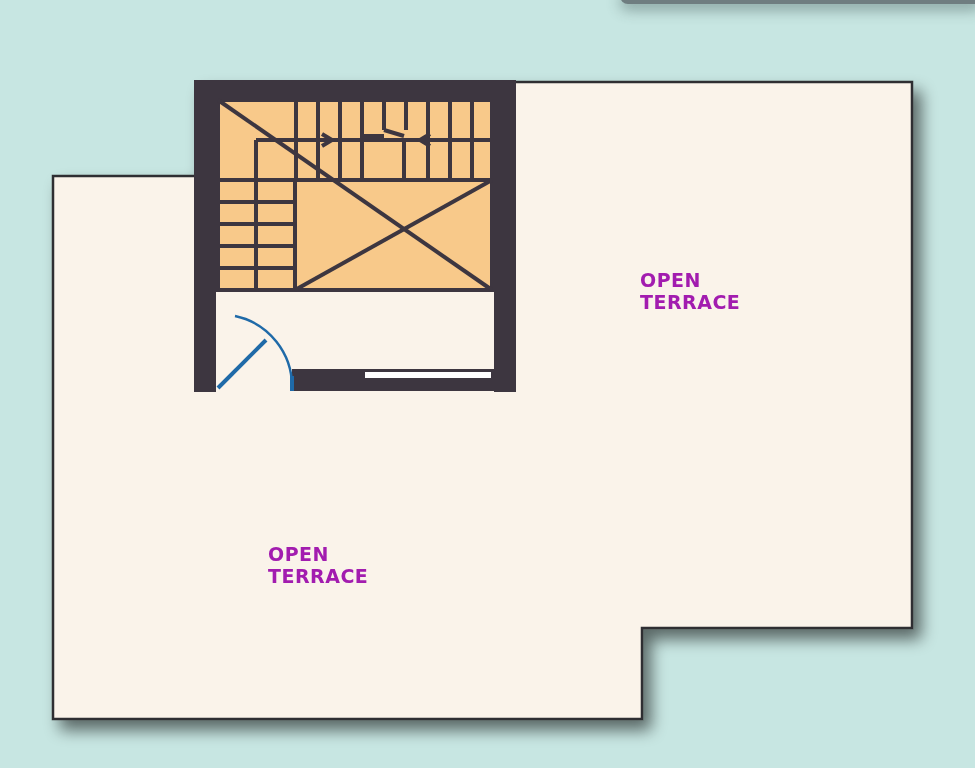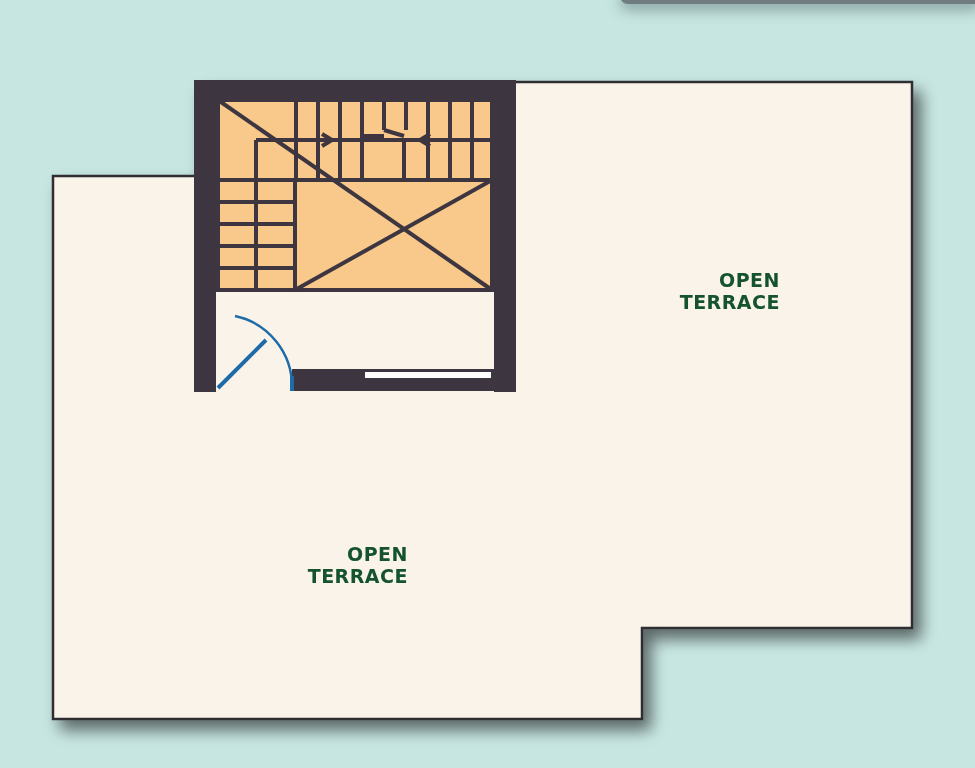--- a/index.html
+++ b/index.html
@@ -16,8 +16,8 @@
     }
     svg.plan { position: absolute; left: 0; top: 0; }
     .label {
-      position: absolute; text-align: right; font-weight: bold;
-      font-size: 19px; line-height: 22px; color: #14532d; letter-spacing: 0.5px;
+      position: absolute; text-align: left; font-weight: bold;
+      font-size: 19px; line-height: 22px; color: #a21caf; letter-spacing: 0.5px;
     }
   </style>
 </head>

